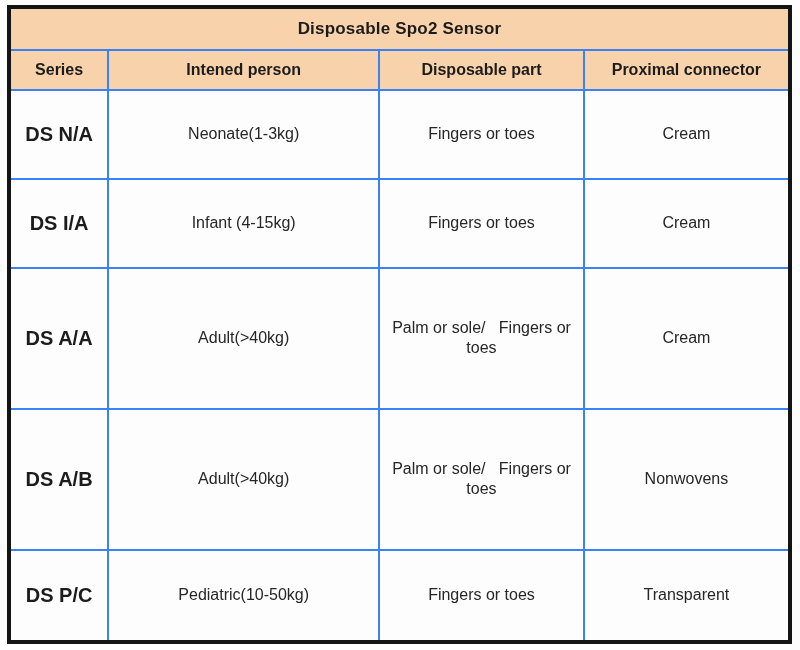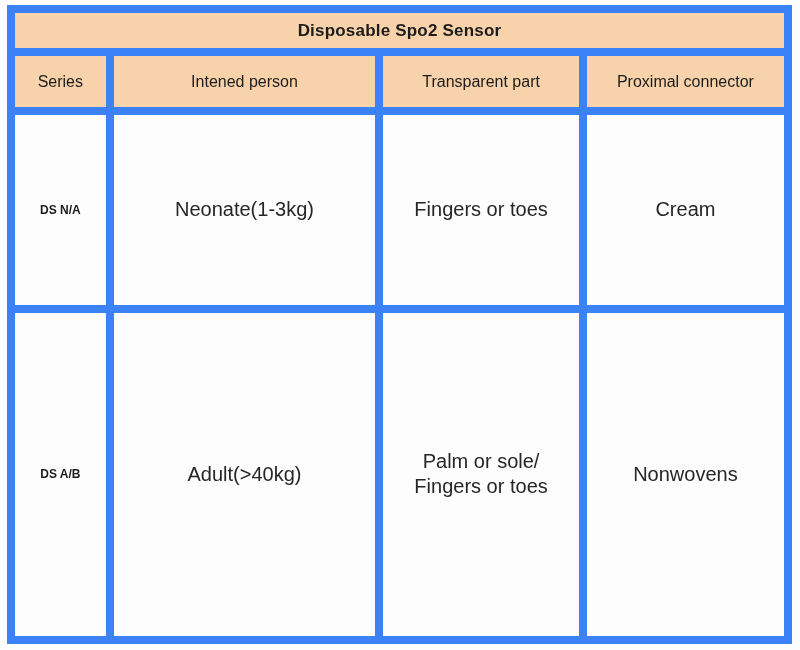--- a/index.html
+++ b/index.html
@@ -19,7 +19,7 @@
     border: 4px solid #141414;
   }
   th, td {
-    border: 8px solid #3b82f6;
+    border: 2px solid #3b82f6;
     text-align: center;
     vertical-align: middle;
     padding: 2px 6px;

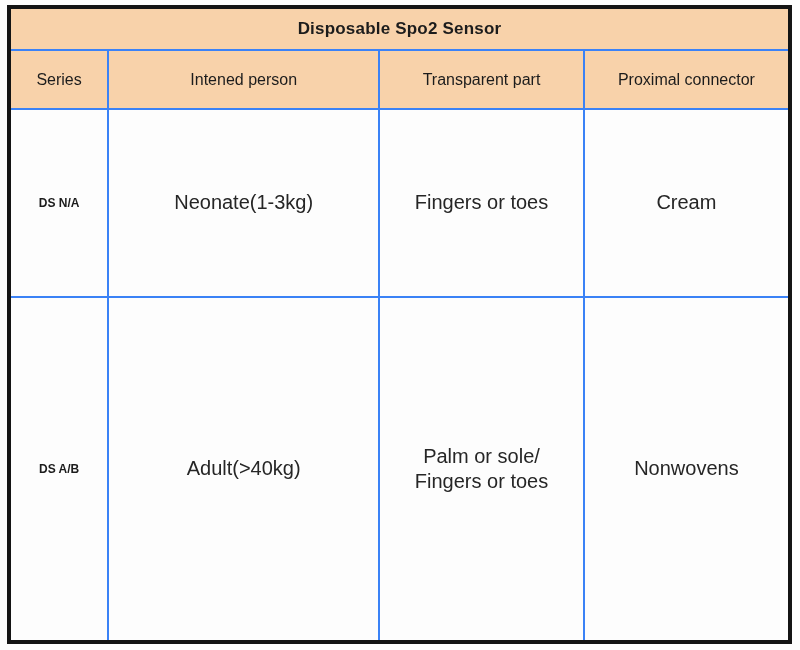--- a/index.html
+++ b/index.html
@@ -34,9 +34,9 @@
   }
   tr.head-row th {
     background: #f8d2aa;
-    font-weight: normal;
+    font-weight: bold;
     font-size: 16px;
-    height: 59px;
+    height: 40px;
   }
   td.series-cell {
     font-weight: bold;

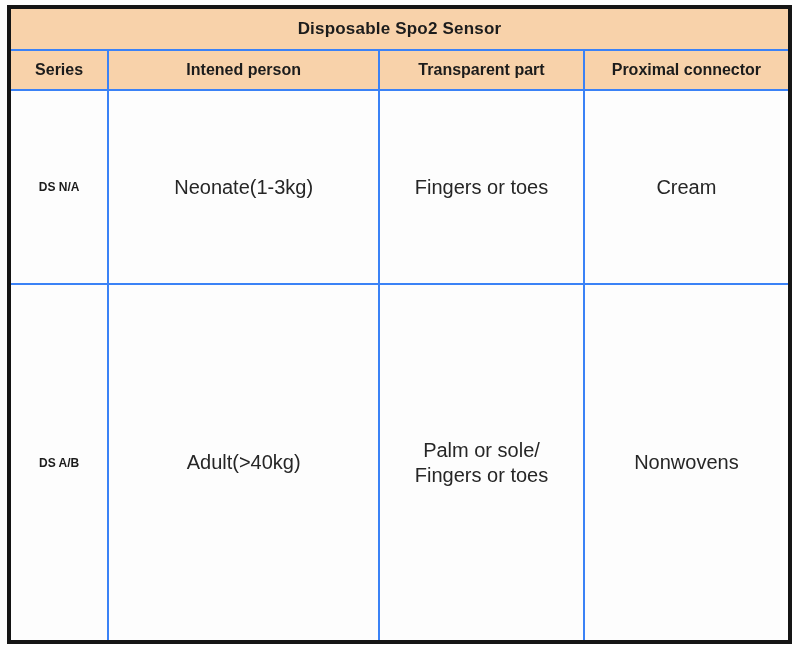--- a/index.html
+++ b/index.html
@@ -71,7 +71,7 @@
       <tr class="head-row">
         <th>Series</th>
         <th>Intened person</th>
-        <th>Transparent part</th>
+        <th>Disposable part</th>
         <th>Proximal connector</th>
       </tr>
       <tr>

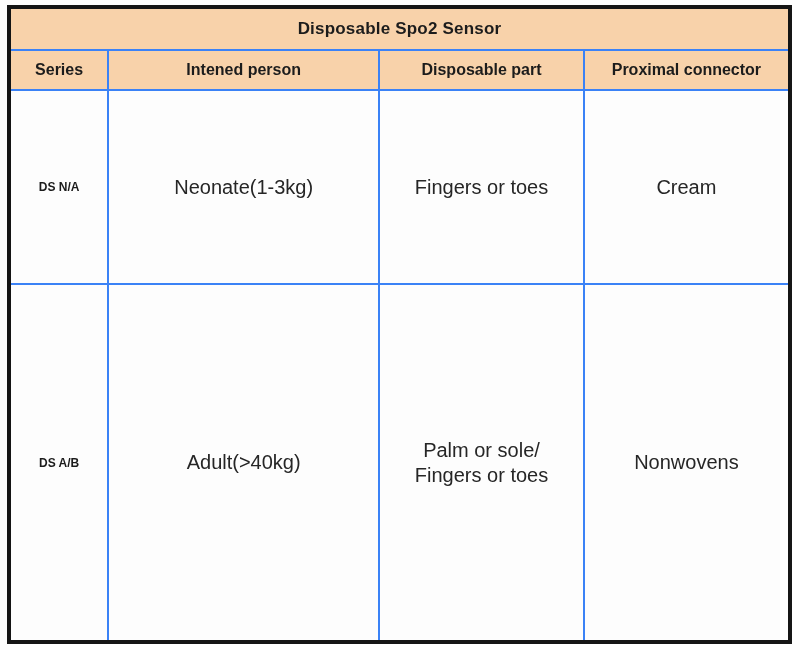--- a/index.html
+++ b/index.html
@@ -40,7 +40,7 @@
   }
   td.series-cell {
     font-weight: bold;
-    font-size: 12px;
+    font-size: 20px;
   }
   td.data-cell {
     font-size: 20px;

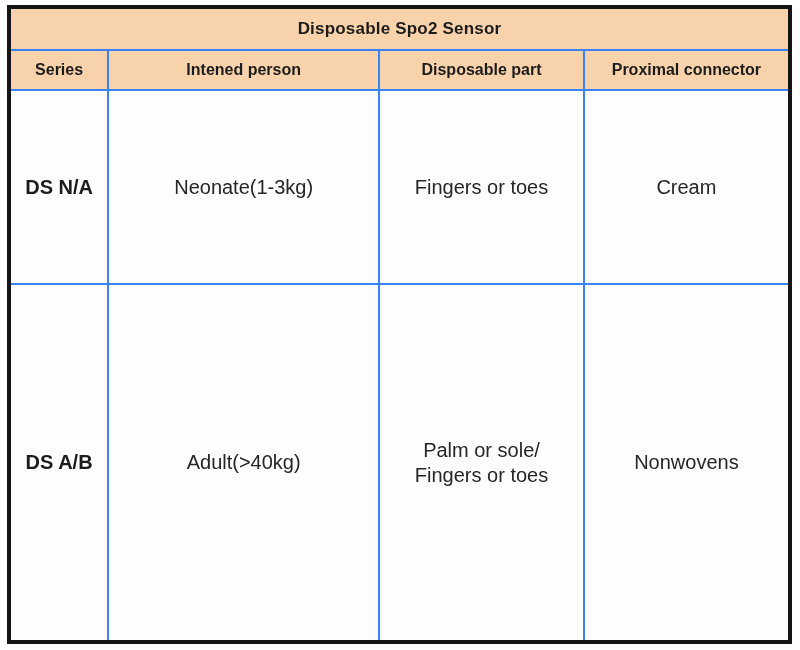--- a/index.html
+++ b/index.html
@@ -43,7 +43,7 @@
     font-size: 20px;
   }
   td.data-cell {
-    font-size: 20px;
+    font-size: 16px;
     color: #262626;
     white-space: pre-wrap;
     line-height: 1.25;

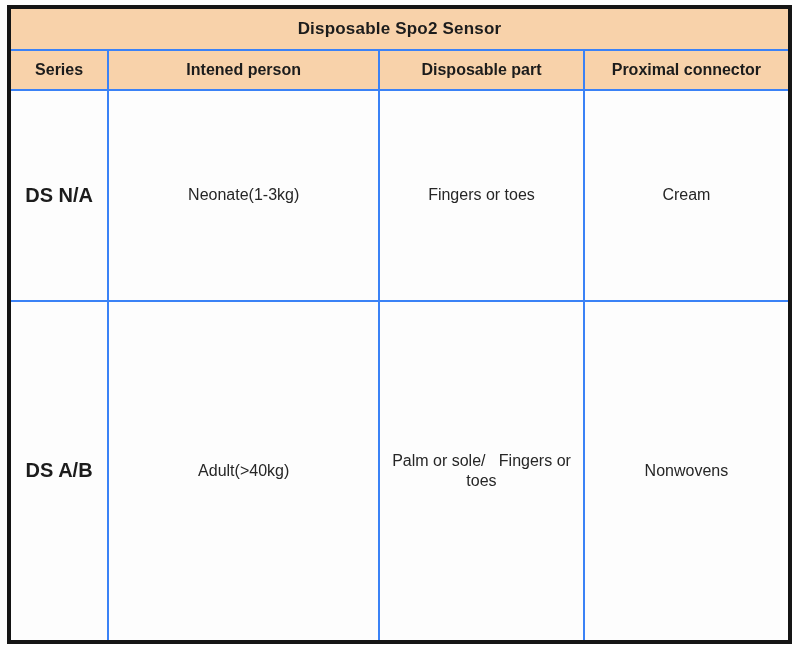--- a/index.html
+++ b/index.html
@@ -81,6 +81,12 @@
         <td class="data-cell">Cream</td>
       </tr>
       <tr>
+        <td class="series-cell">DS I/A</td>
+        <td class="data-cell">Infant (4-15kg)</td>
+        <td class="data-cell">Fingers or toes</td>
+        <td class="data-cell">Cream</td>
+      </tr>
+      <tr>
         <td class="series-cell">DS A/B</td>
         <td class="data-cell">Adult(&gt;40kg)</td>
         <td class="data-cell">Palm or sole/   Fingers or toes</td>

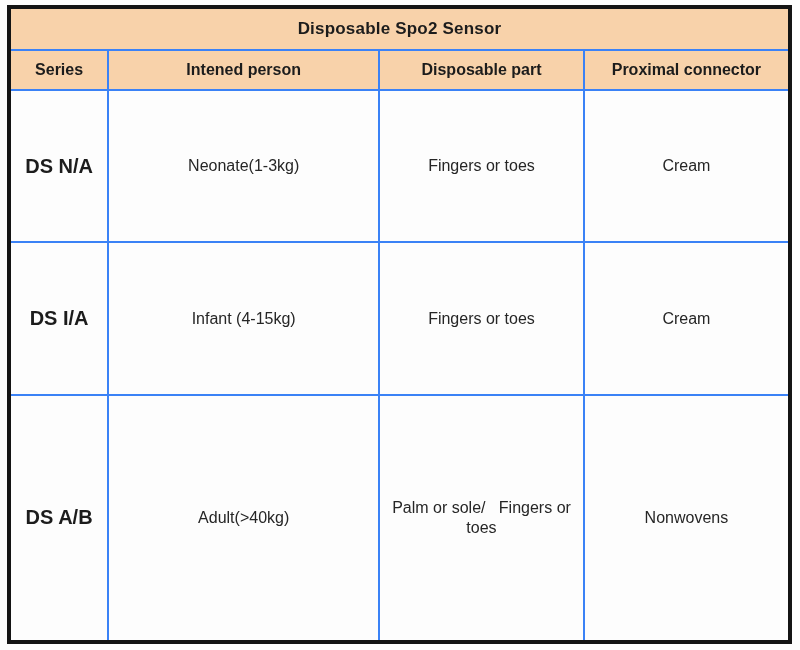--- a/index.html
+++ b/index.html
@@ -87,6 +87,12 @@
         <td class="data-cell">Cream</td>
       </tr>
       <tr>
+        <td class="series-cell">DS A/A</td>
+        <td class="data-cell">Adult(&gt;40kg)</td>
+        <td class="data-cell">Palm or sole/   Fingers or toes</td>
+        <td class="data-cell">Cream</td>
+      </tr>
+      <tr>
         <td class="series-cell">DS A/B</td>
         <td class="data-cell">Adult(&gt;40kg)</td>
         <td class="data-cell">Palm or sole/   Fingers or toes</td>

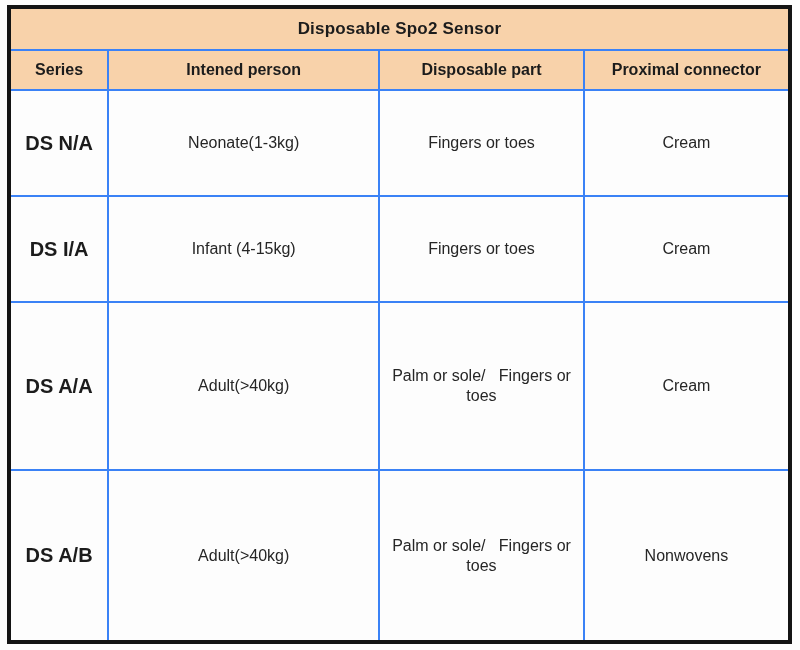--- a/index.html
+++ b/index.html
@@ -98,6 +98,12 @@
         <td class="data-cell">Palm or sole/   Fingers or toes</td>
         <td class="data-cell">Nonwovens</td>
       </tr>
+      <tr>
+        <td class="series-cell">DS P/C</td>
+        <td class="data-cell">Pediatric(10-50kg)</td>
+        <td class="data-cell">Fingers or toes</td>
+        <td class="data-cell">Transparent</td>
+      </tr>
     </tbody>
   </table>
 </div>

